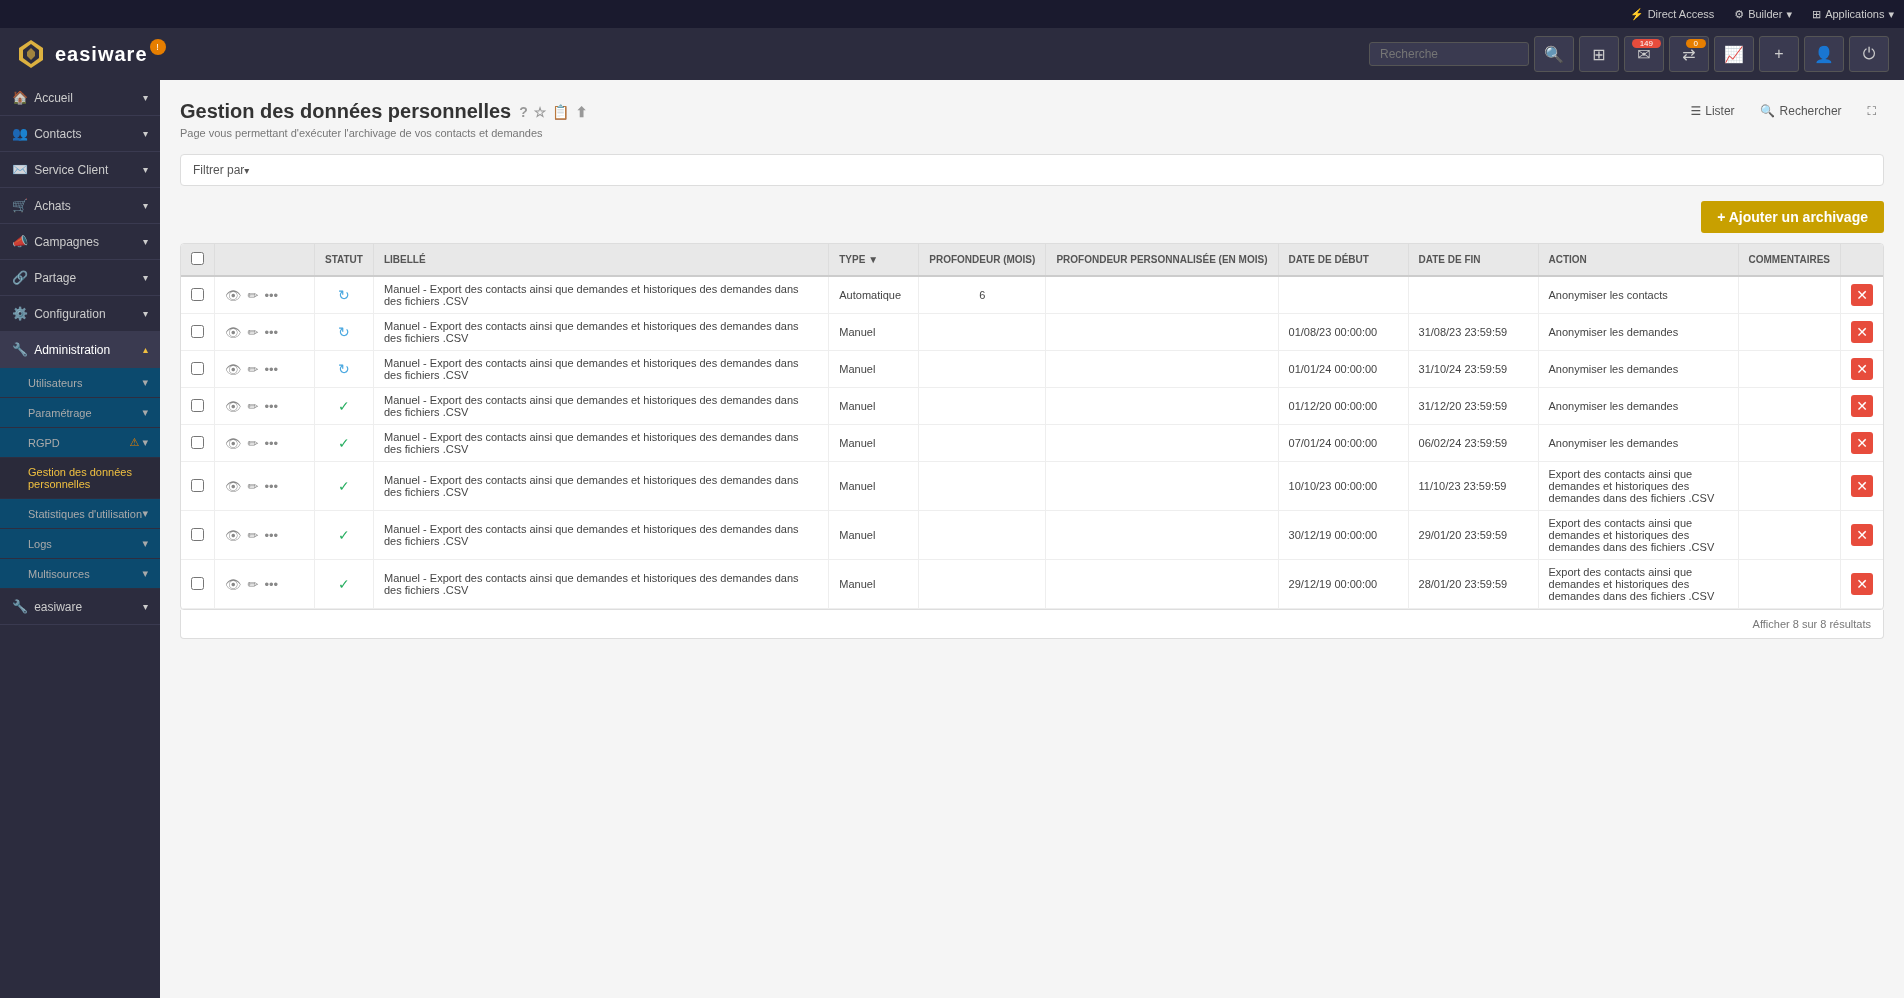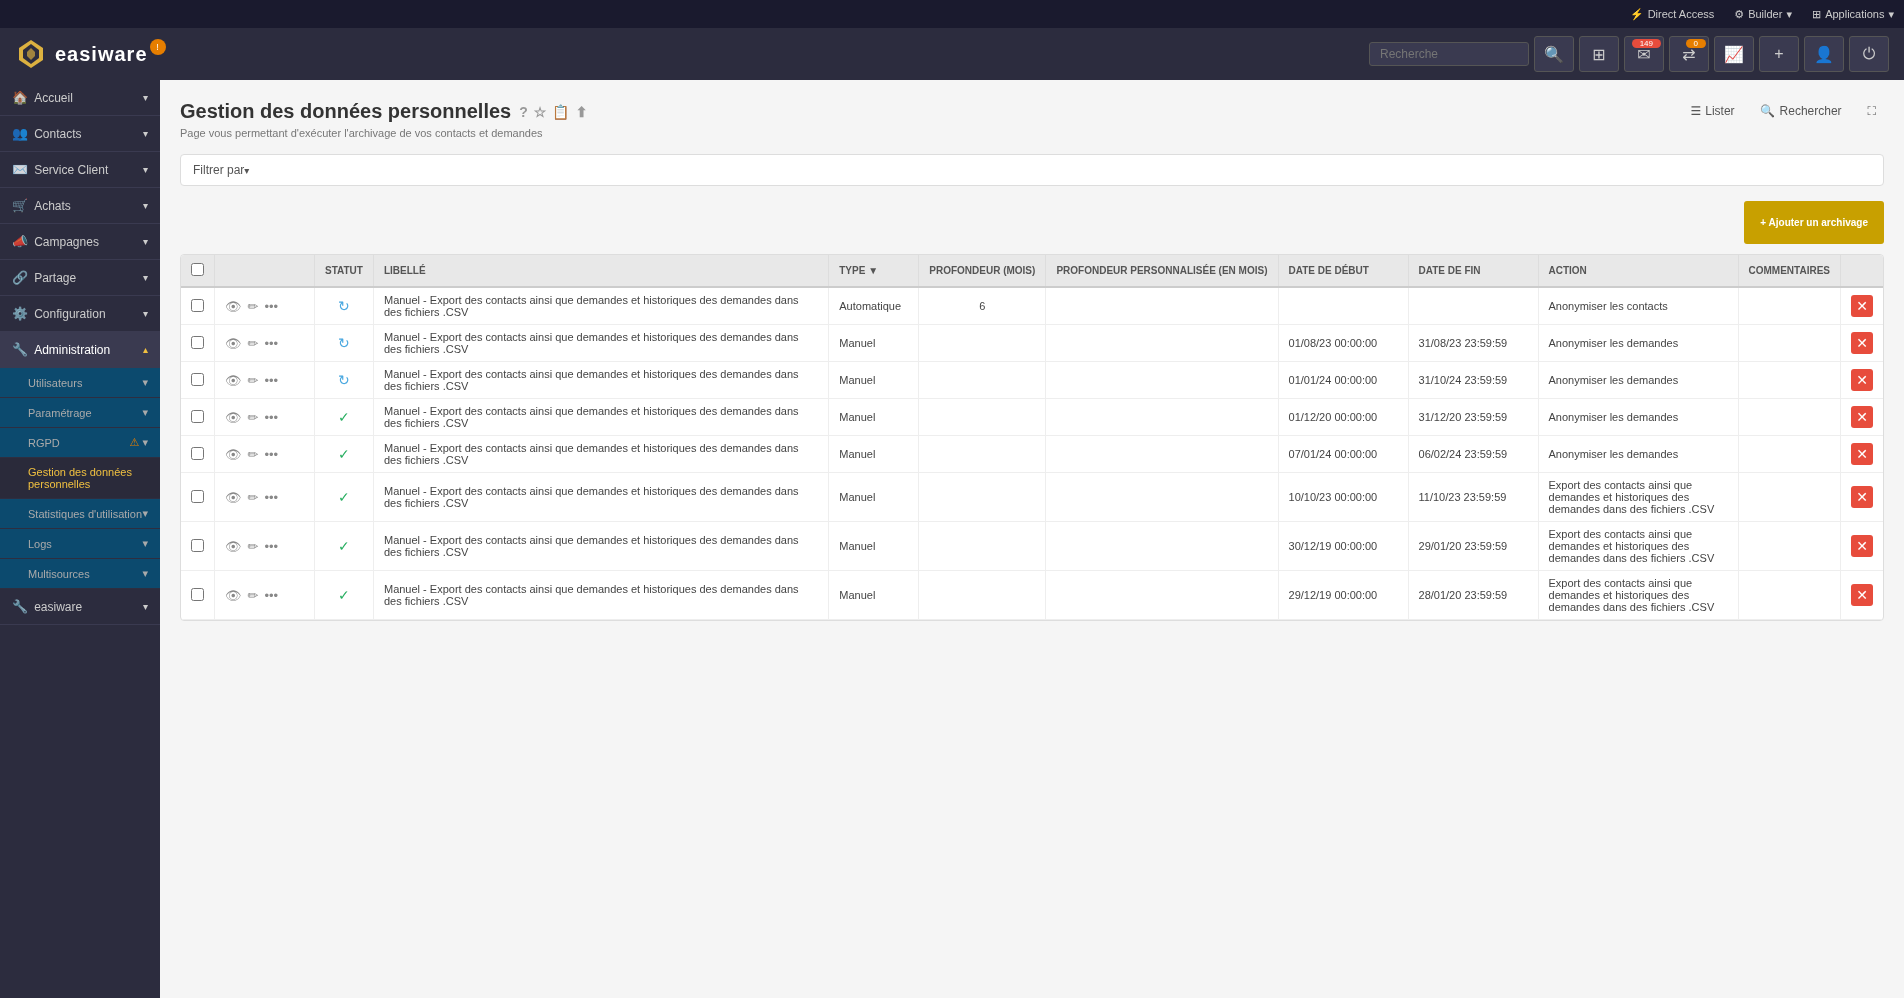--- a/index.html
+++ b/index.html
@@ -214,10 +214,10 @@
       background: #c8a000;
       color: #fff;
       border: none;
-      padding: 16px 16px;
+      padding: 8px 16px;
       border-radius: 3px;
       cursor: pointer;
-      font-size: 10px;
+      font-size: 14px;
       font-weight: bold;
       display: flex;
       align-items: center;

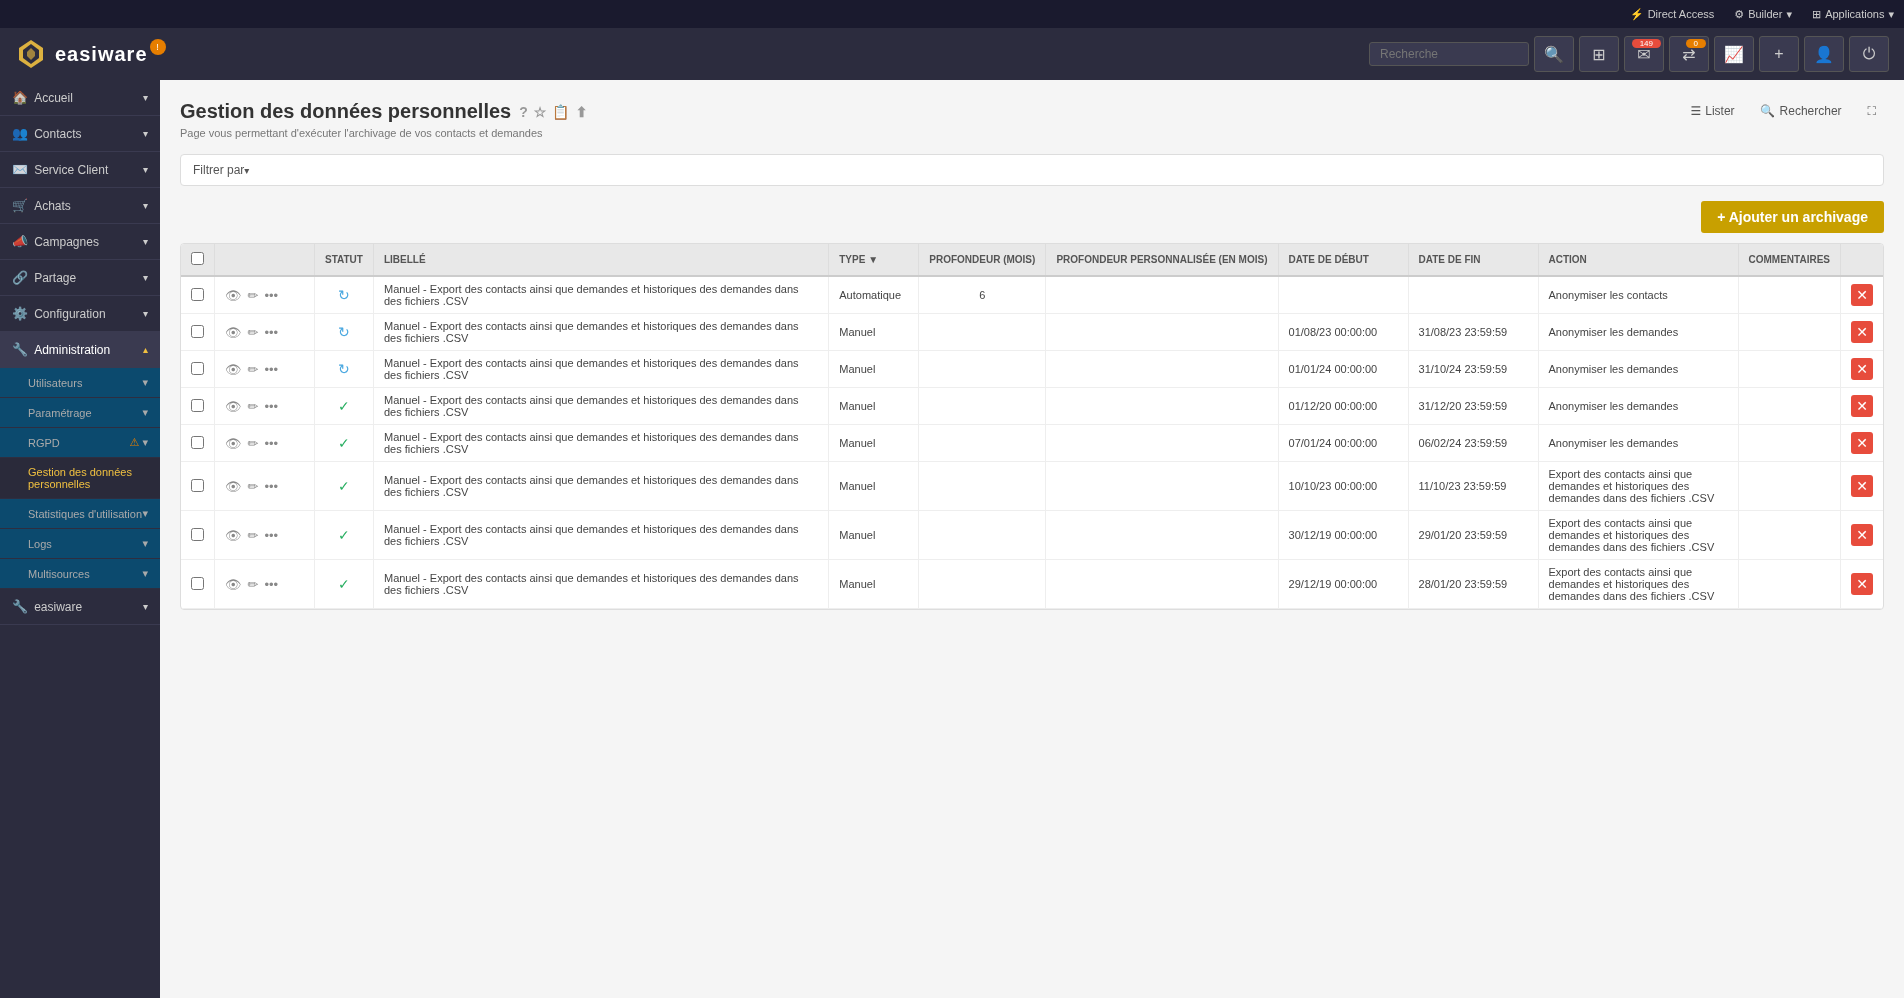--- a/index.html
+++ b/index.html
@@ -738,6 +738,9 @@
       </table>
     </div>
 
+    <div class="table-footer">
+      <span>Afficher 8 sur 8 résultats</span>
+    </div>
 
   </div>
 </div>

